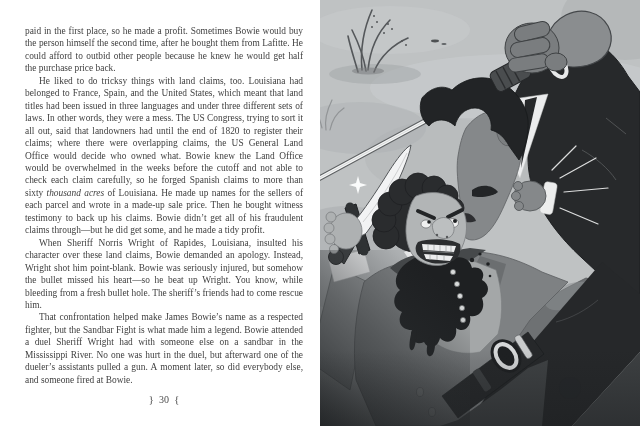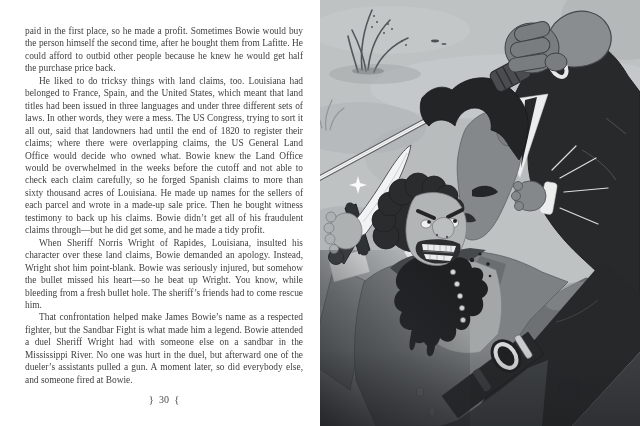--- a/index.html
+++ b/index.html
@@ -11,7 +11,7 @@
               text-rendering:optimizeLegibility;}
   .text-block p{margin:0;text-align:justify;hyphens:none;}
   .text-block p.indent{text-indent:14px;}
-  .em{margin-top:32px;}
+  .em{font-style:italic;margin-top:32px;}
   .footer{position:absolute;left:25px;top:393px;width:278px;display:flex;
           justify-content:center;align-items:center;gap:5px;
           font-size:10px;color:#4b4b4b;}

